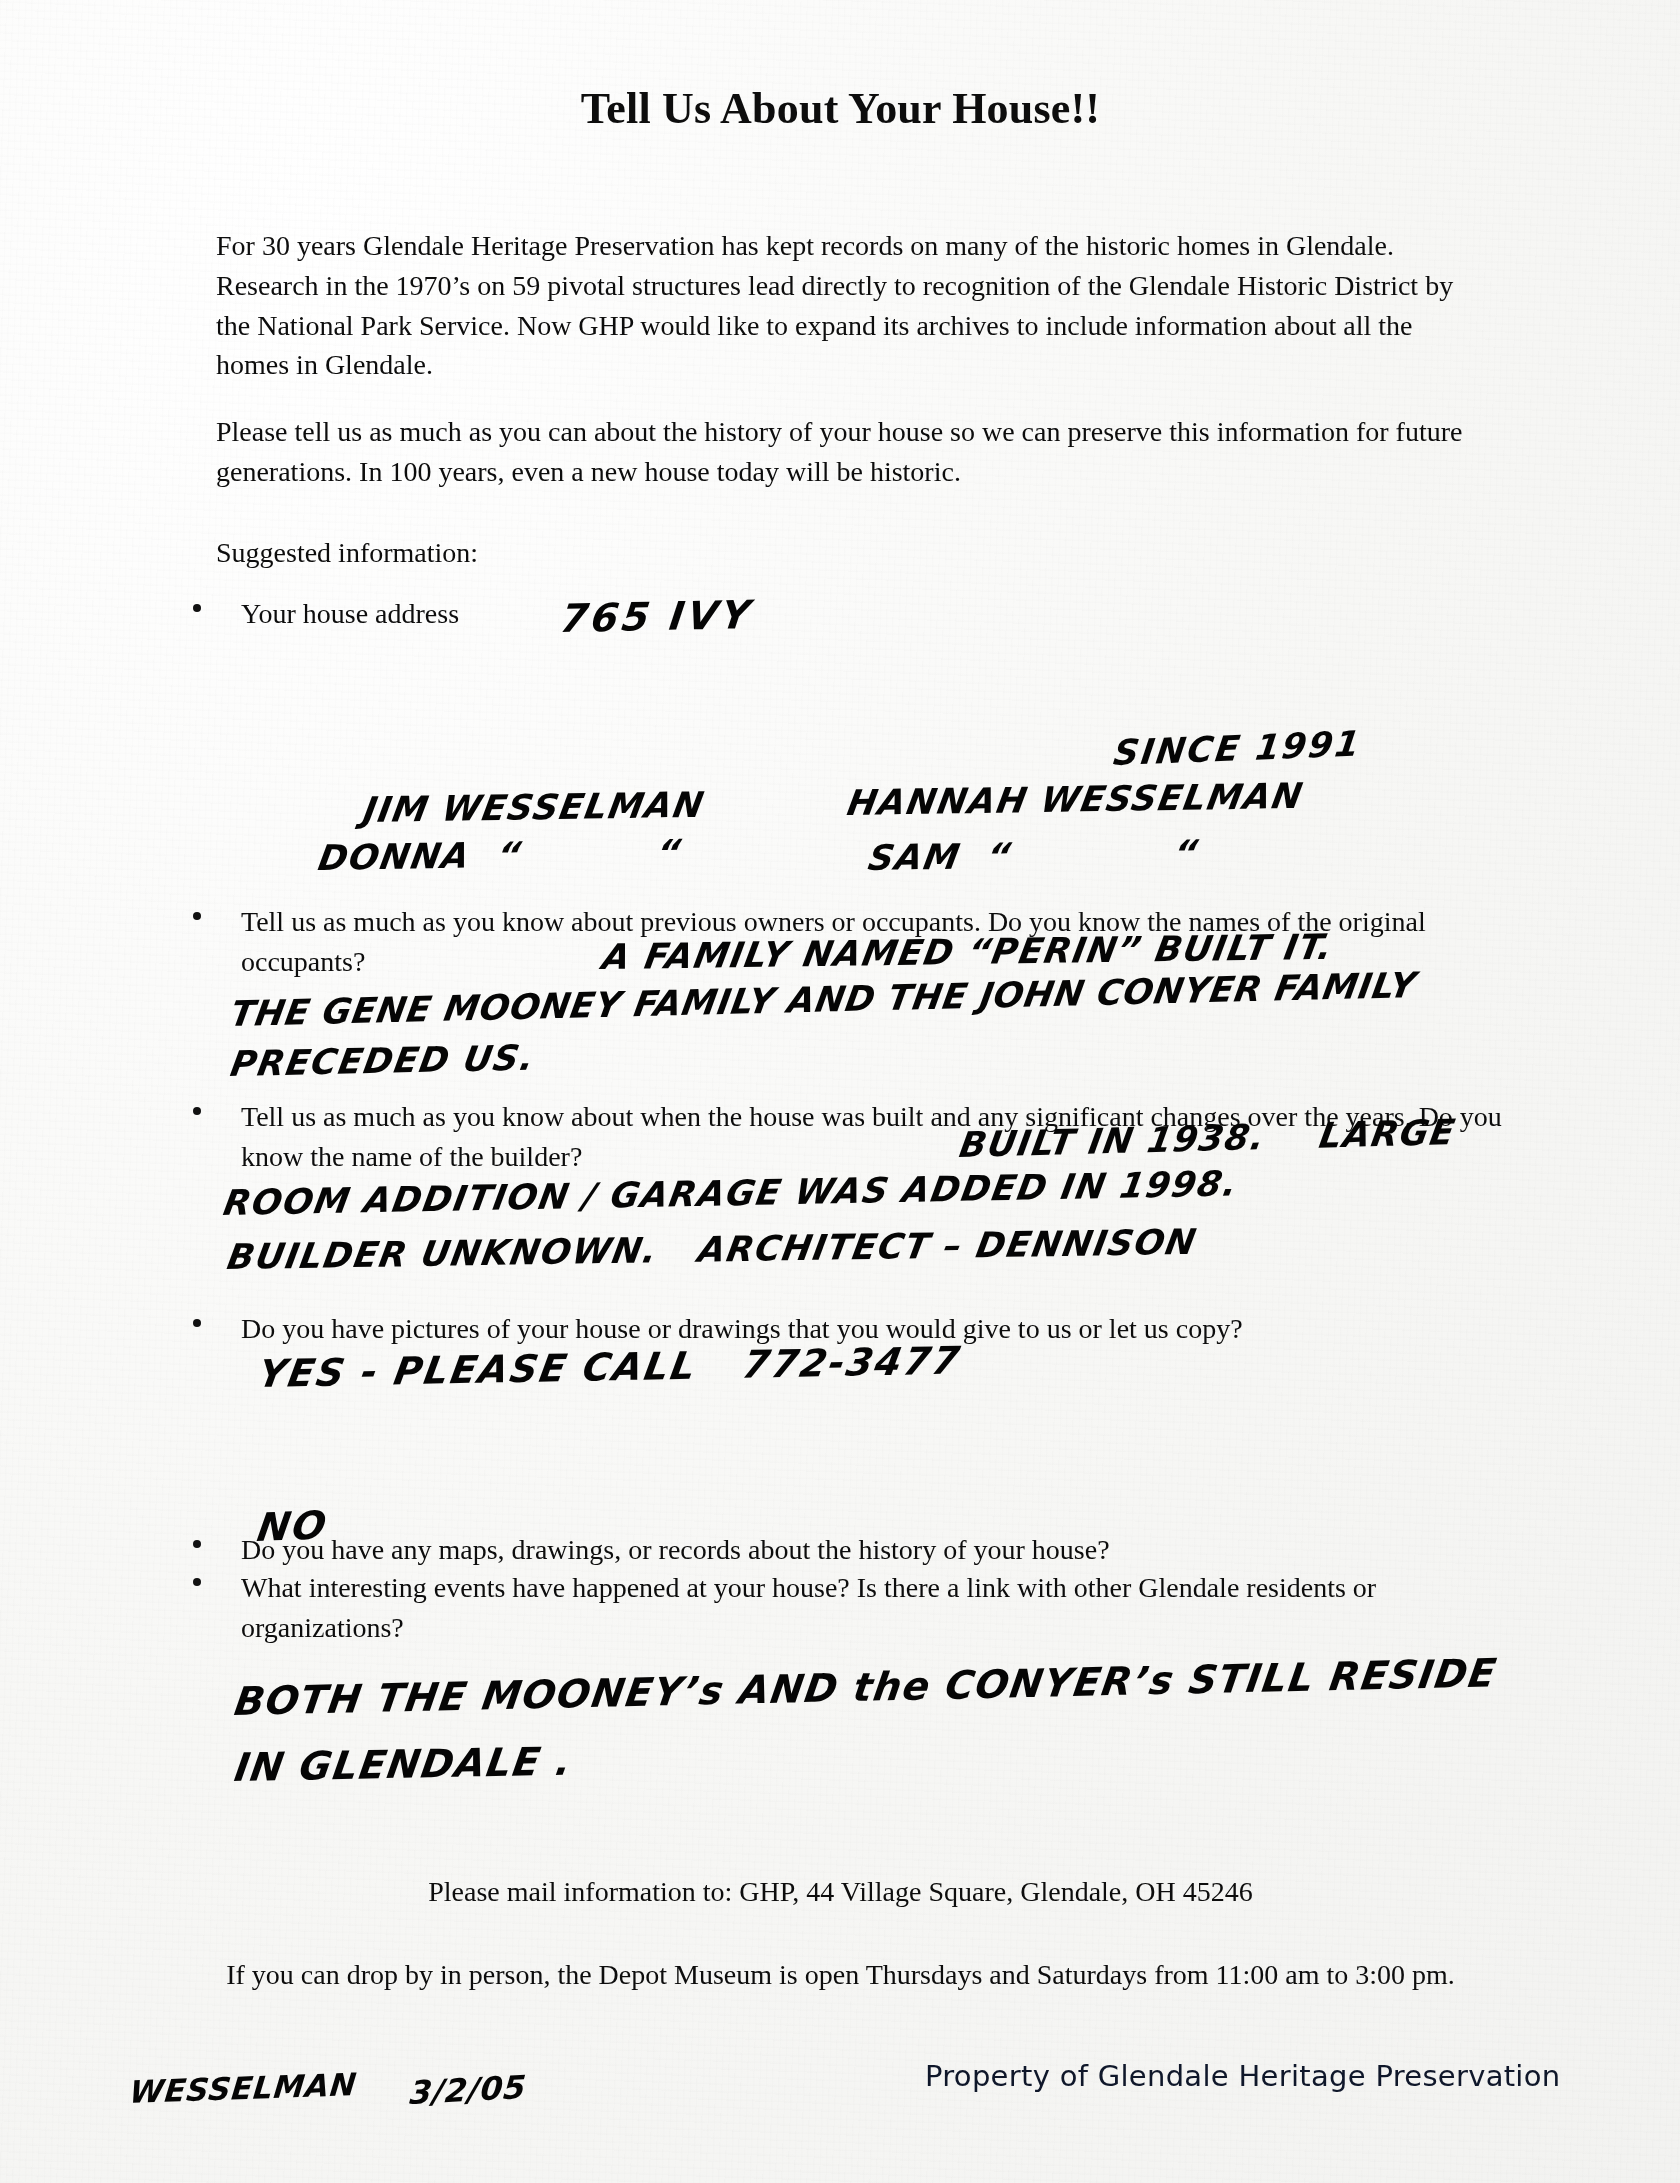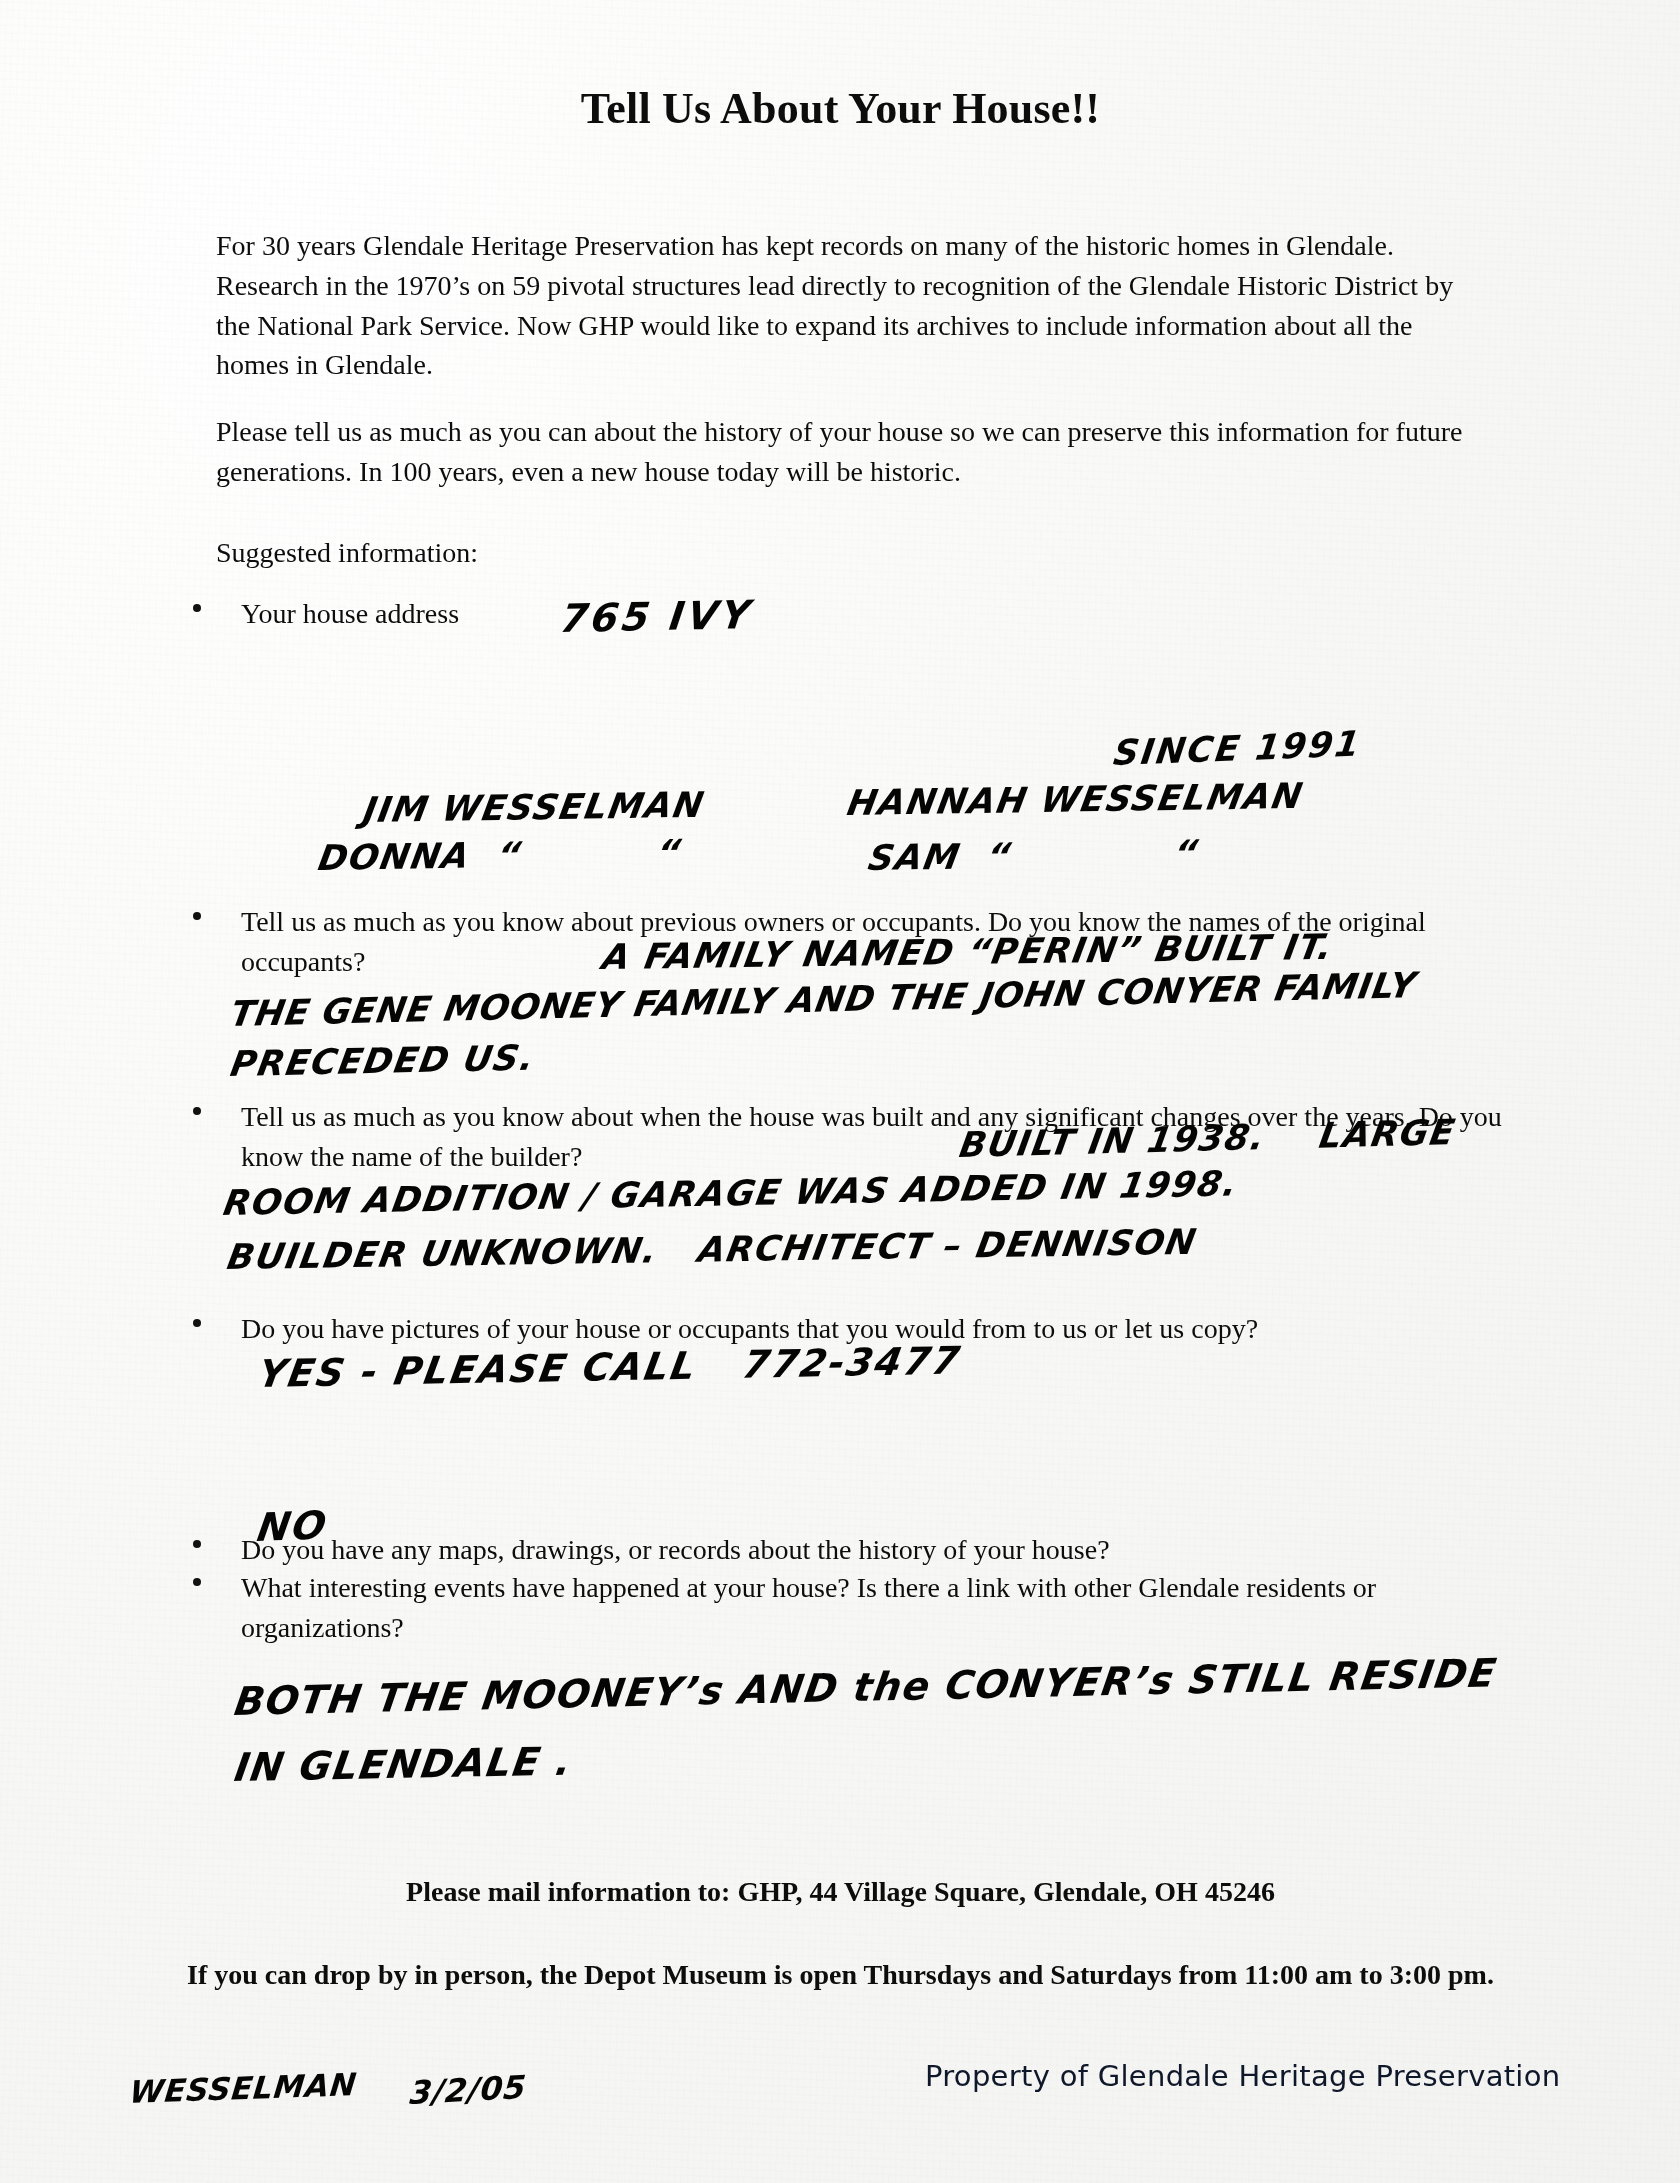--- a/index.html
+++ b/index.html
@@ -158,7 +158,7 @@
 
   <div class="bullet-row b5">
     <span class="dot"></span>
-    <span class="qtext">Do you have pictures of your house or occupants that you would from to us or let us copy?</span>
+    <span class="qtext">Do you have pictures of your house or drawings that you would give to us or let us copy?</span>
   </div>
 
   <div class="bullet-row b6">

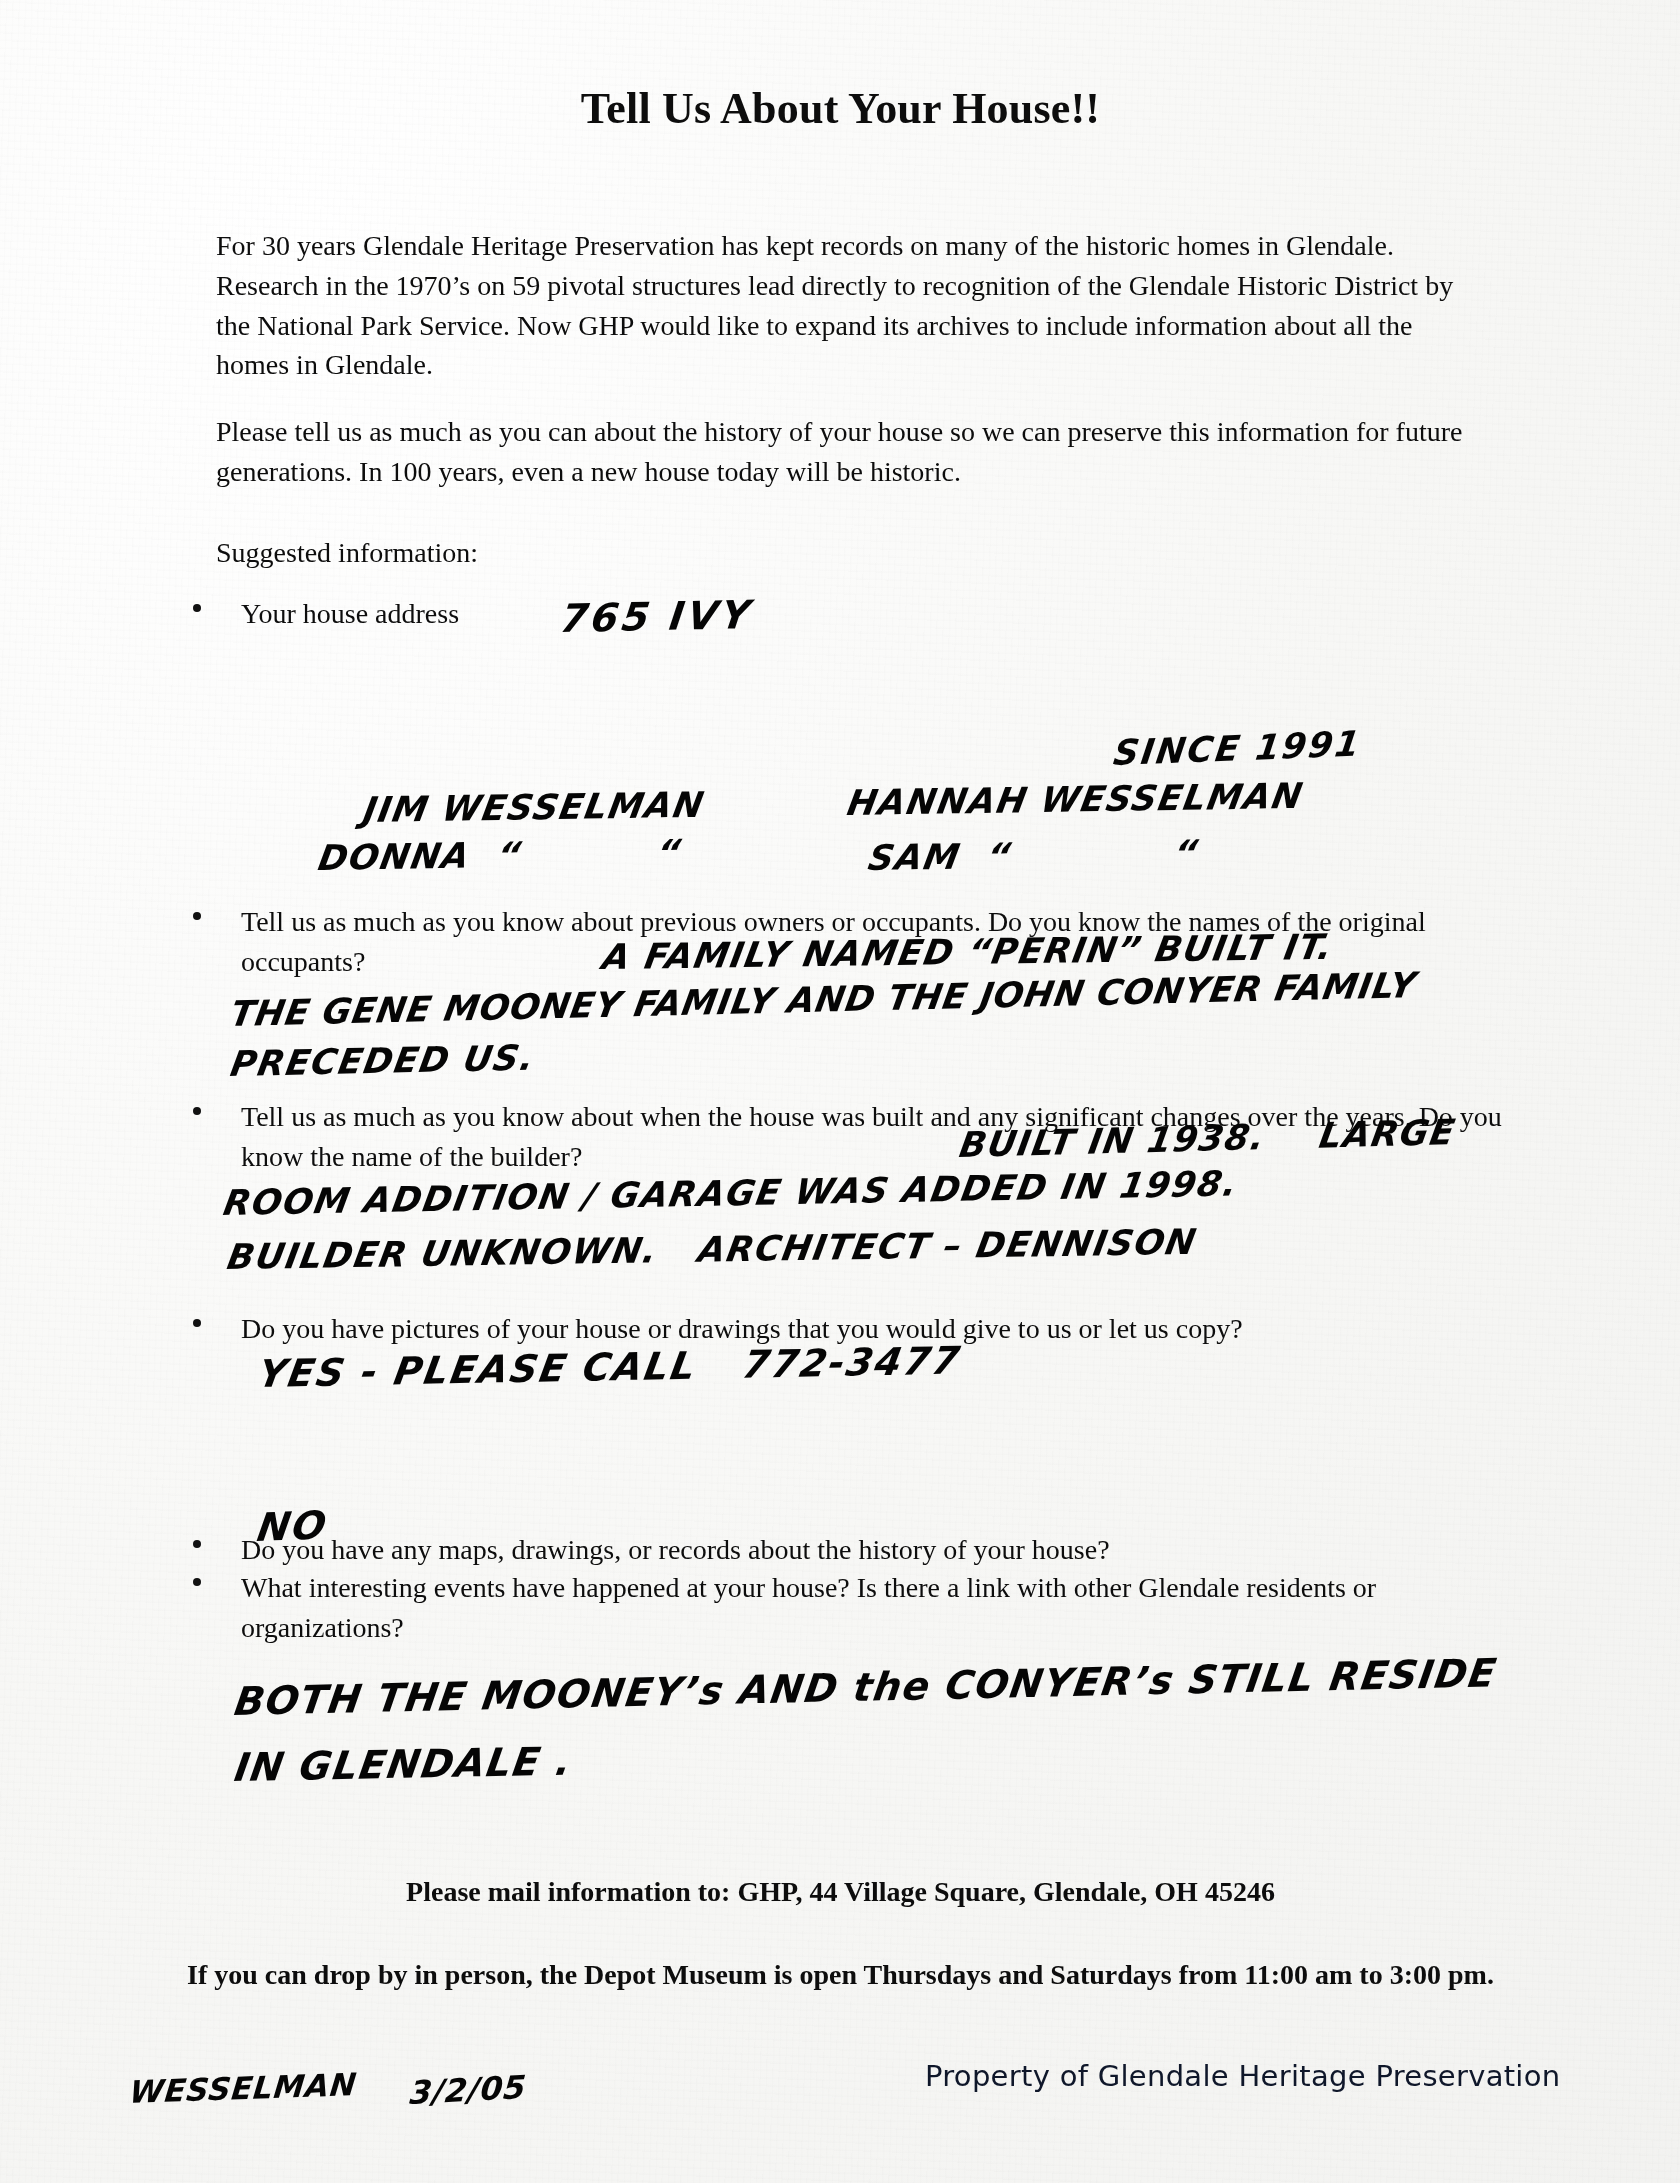--- a/index.html
+++ b/index.html
@@ -110,7 +110,7 @@
     position:absolute;
     left:0; right:0;
     text-align:center;
-    font-weight:bold;
+    font-weight:normal;
     font-size:28px;
     line-height:1.45;
   }

